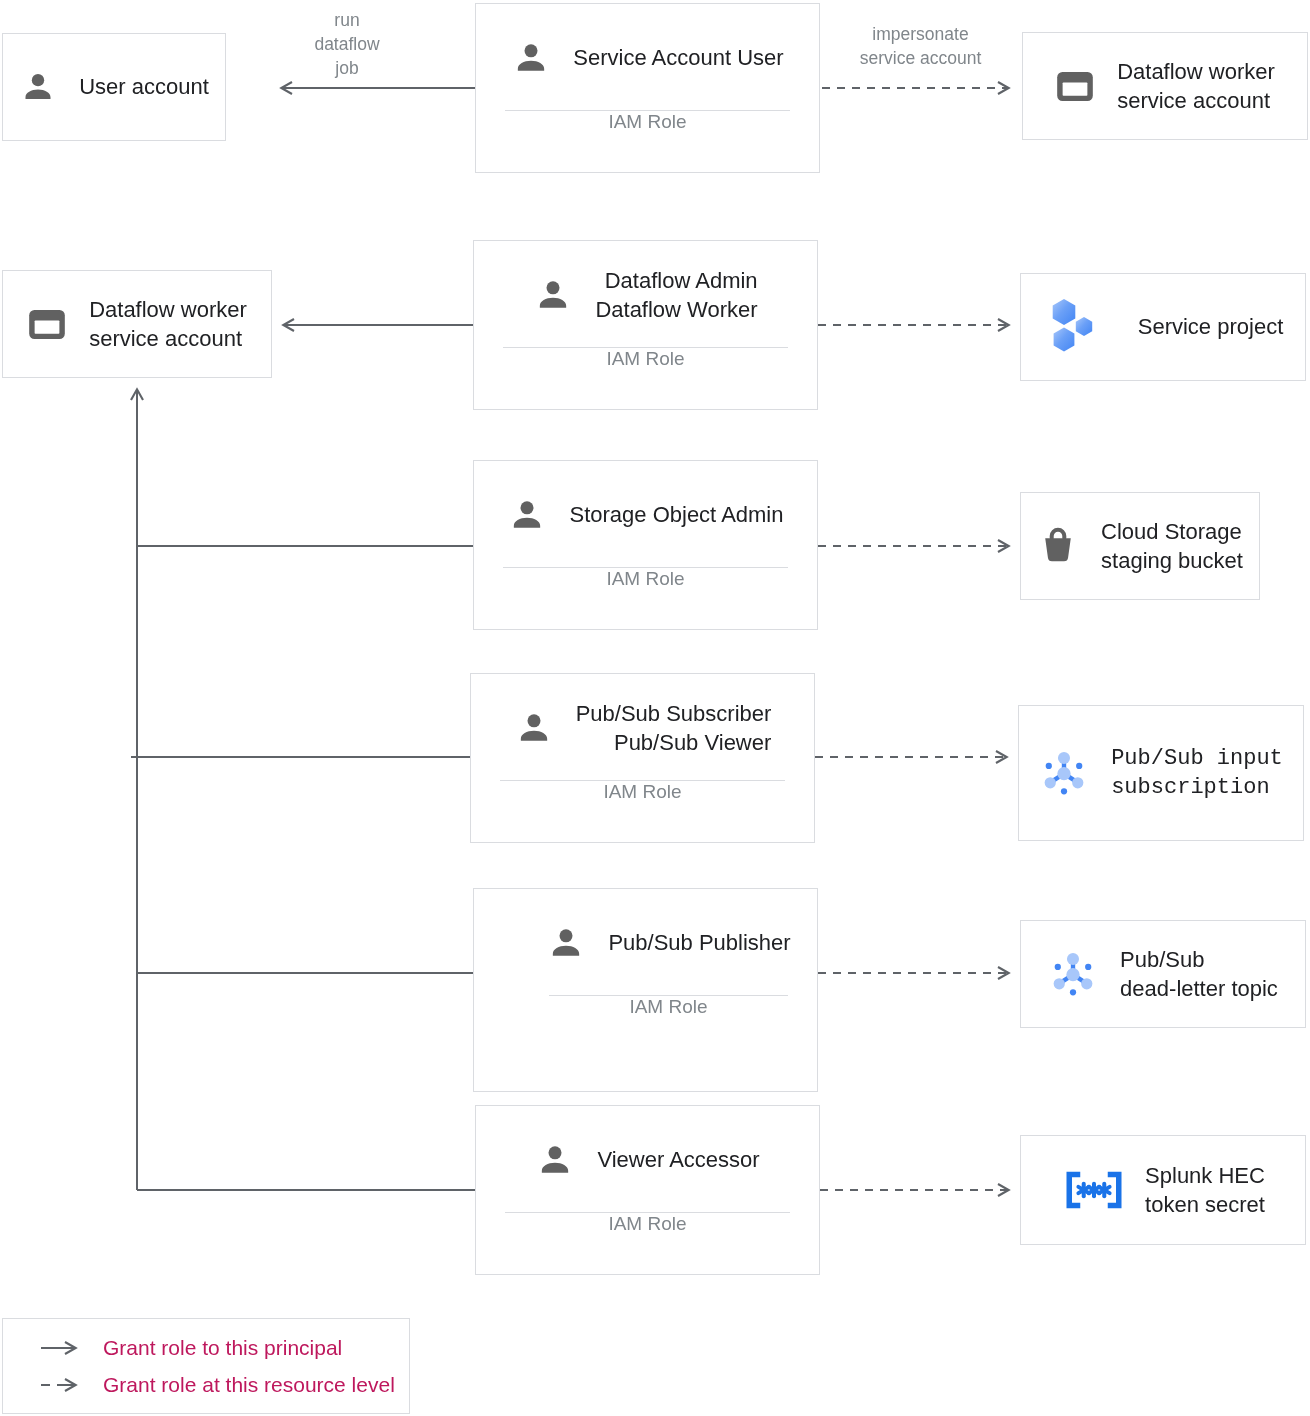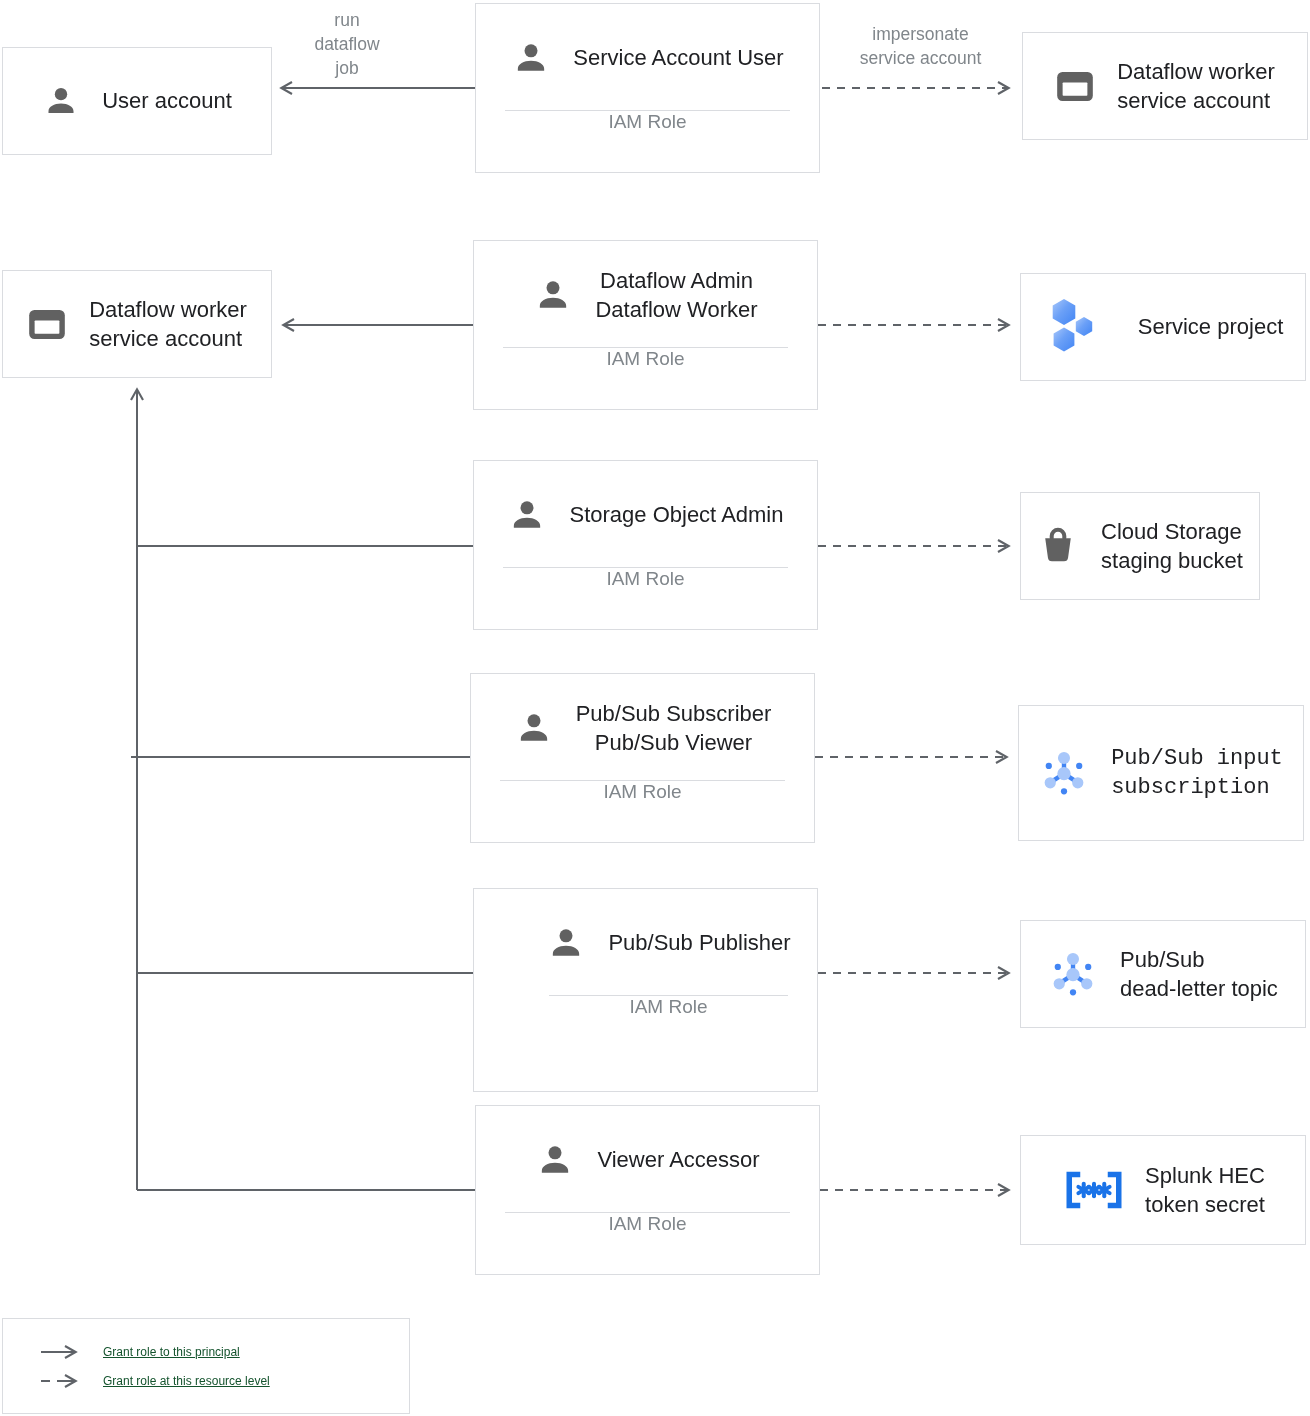--- a/index.html
+++ b/index.html
@@ -26,7 +26,7 @@
     height:104px;margin-top:2px;
   }
   .role-title{
-    font-size:22px;line-height:1.33;color:#202124;white-space:pre-line;text-align:center;
+    font-size:22px;line-height:1.33;color:#202124;white-space:pre-line;text-align:right;
   }
   .role-divider{
     width:calc(100% - 58px);height:0;border-top:1px solid #dadce0;

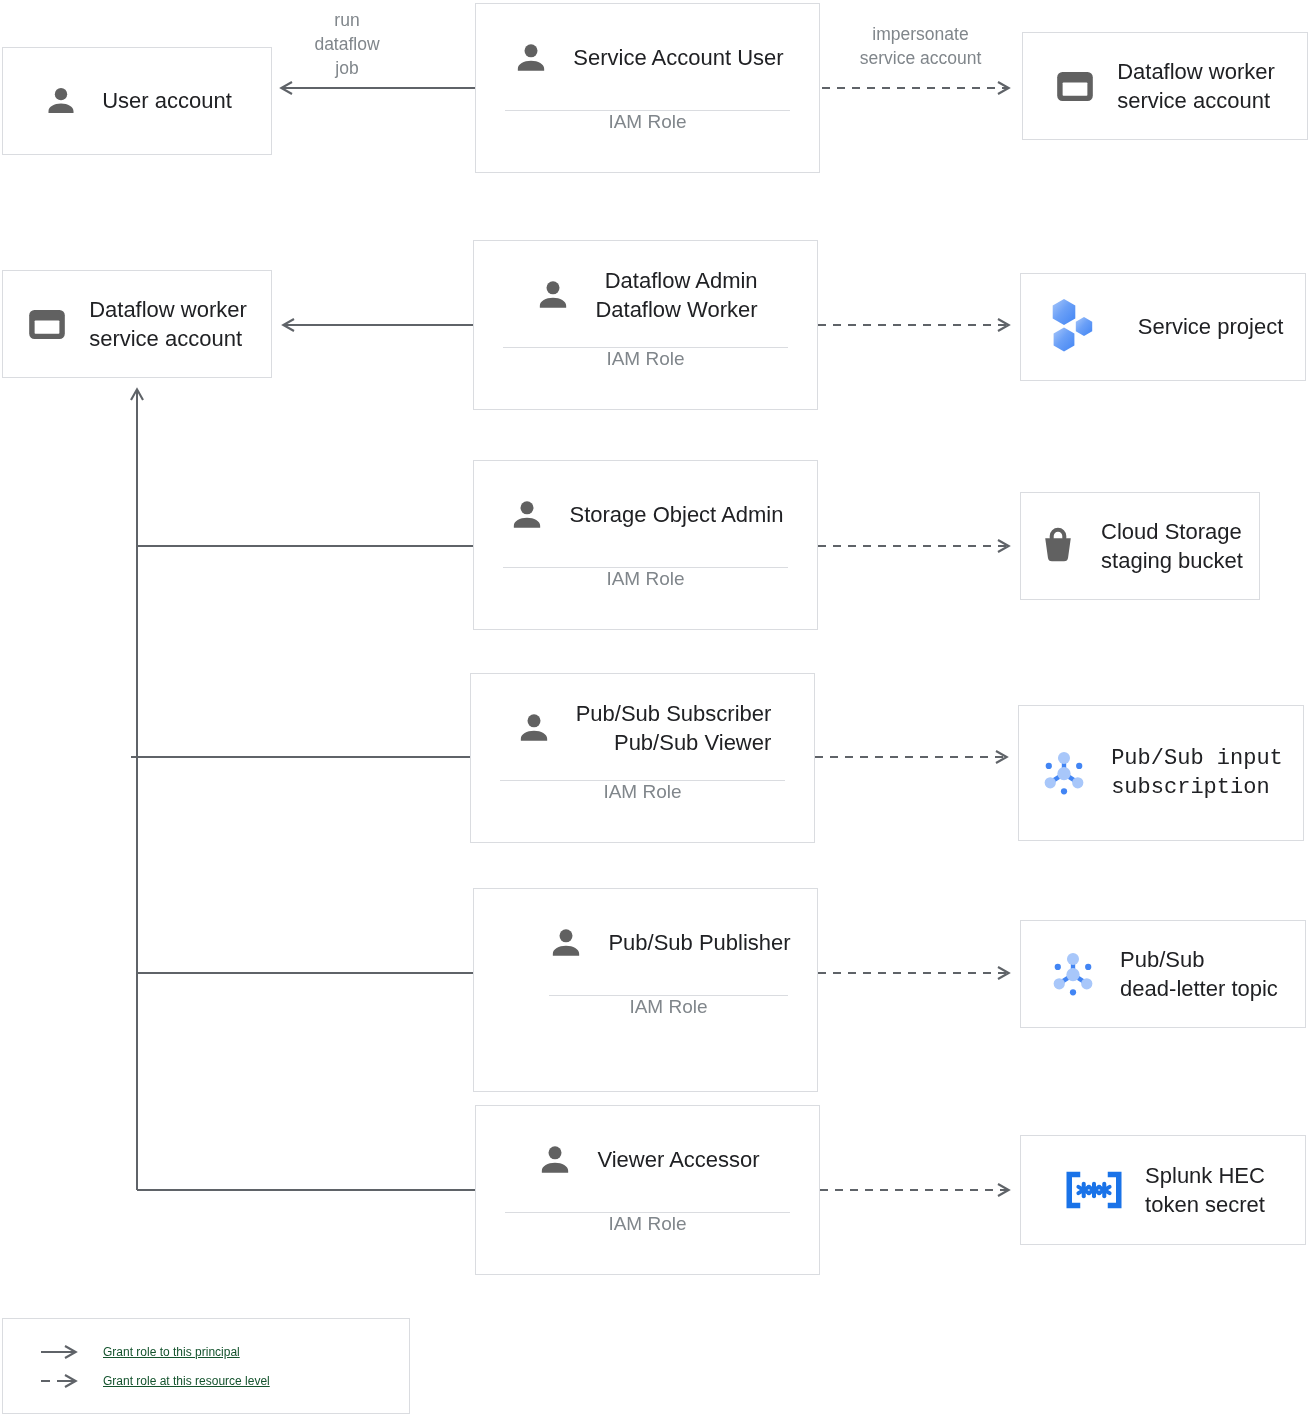--- a/index.html
+++ b/index.html
@@ -90,7 +90,7 @@
   <div class="edge-label" style="left:828px;top:22px;width:185px;">impersonate
 service account</div>
 
-  <div class="node resource" style="left:2px;top:47px;width:270px;height:108px;">
+  <div class="node resource" style="left:2px;top:33px;width:224px;height:108px;">
     <svg class="icon" width="38" height="38" viewBox="0 0 24 24">
       <circle cx="12" cy="7.7" r="3.9" fill="#616161"></circle>
       <path d="M12 13.6c-4.3 0-7.9 2.1-7.9 4.8v1.2h15.8v-1.2c0-2.7-3.6-4.8-7.9-4.8z" fill="#616161"></path>

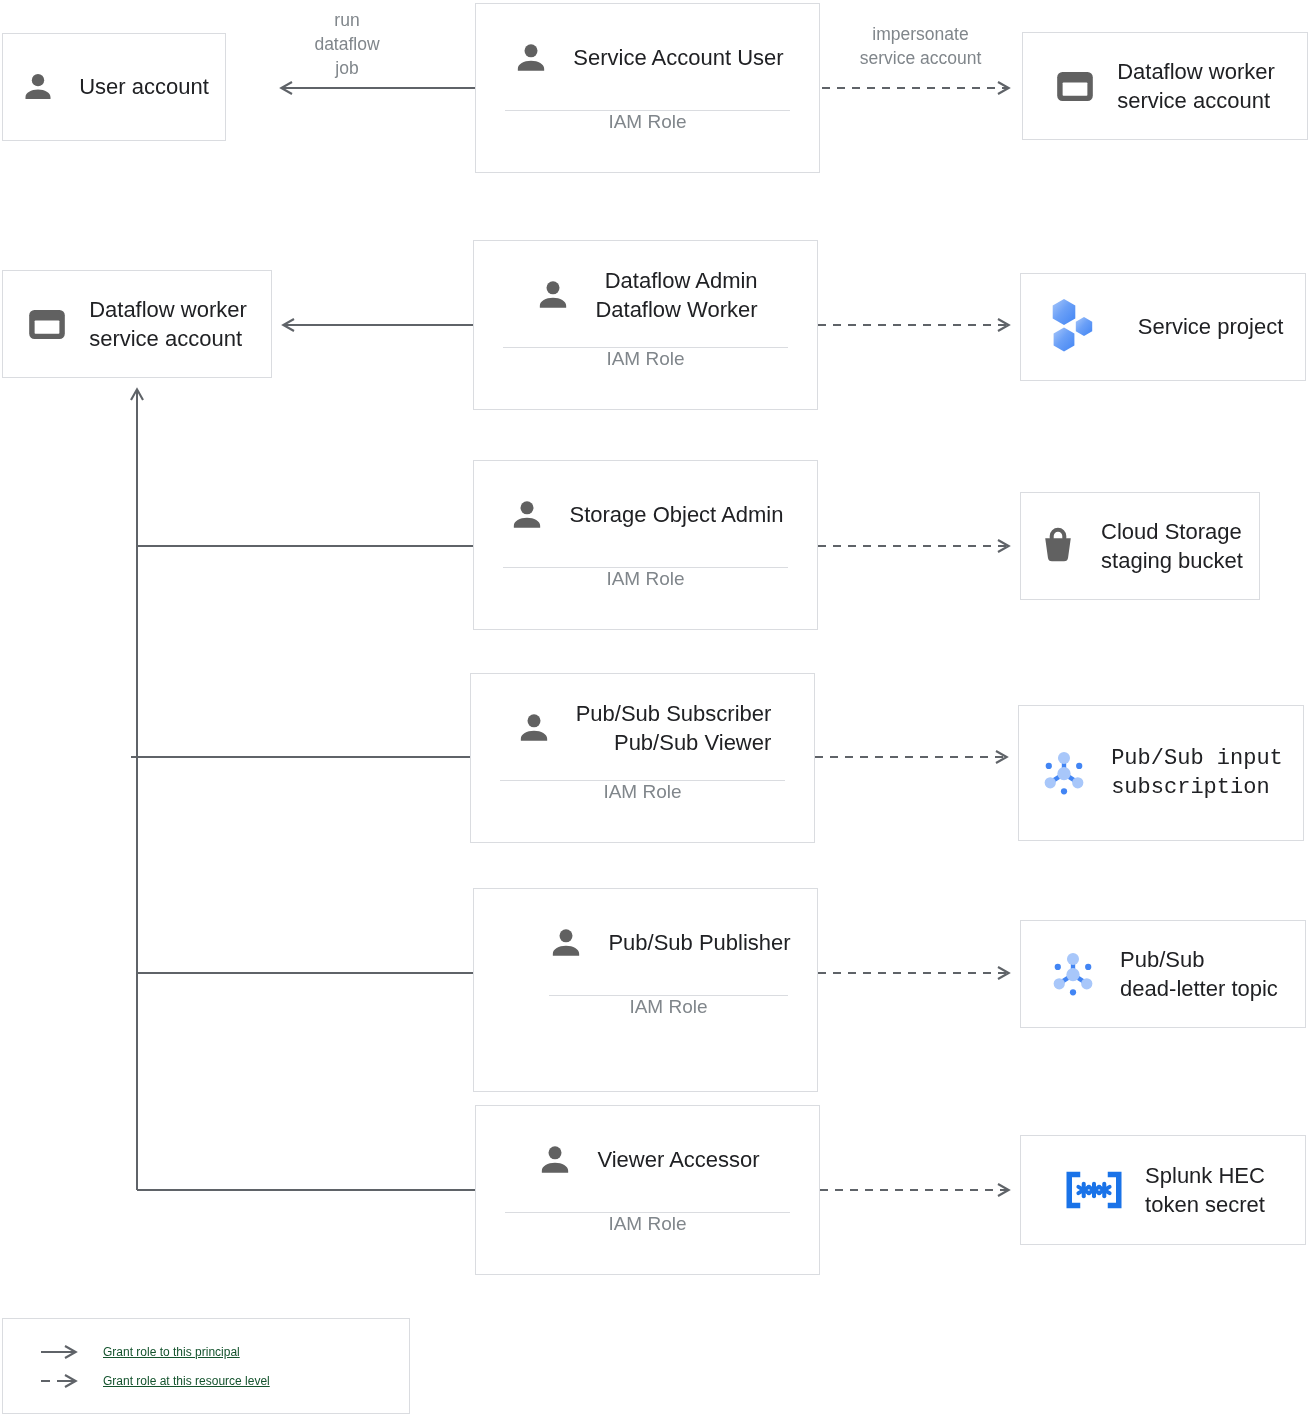--- a/index.html
+++ b/index.html
@@ -47,7 +47,7 @@
     padding-left:36px;
   }
   .legend-row{display:flex;align-items:center;gap:20px;}
-  .legend-row .legend-text{font-size:12px;color:#14532d;text-decoration:underline;}
+  .legend-row .legend-text{font-size:21px;color:#be185d;}
   svg.overlay{position:absolute;left:0;top:0;pointer-events:none;}
   .icon{flex:0 0 auto;display:block;}
 </style>

